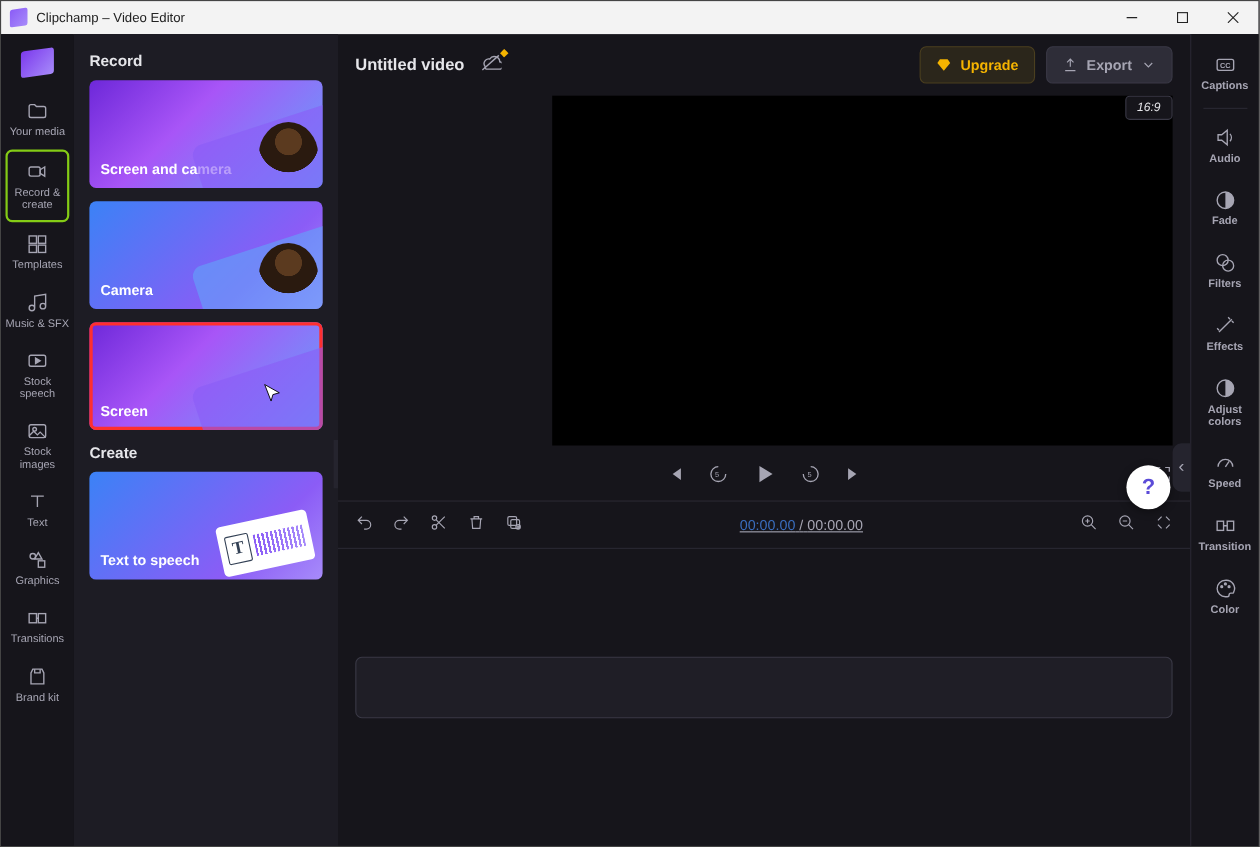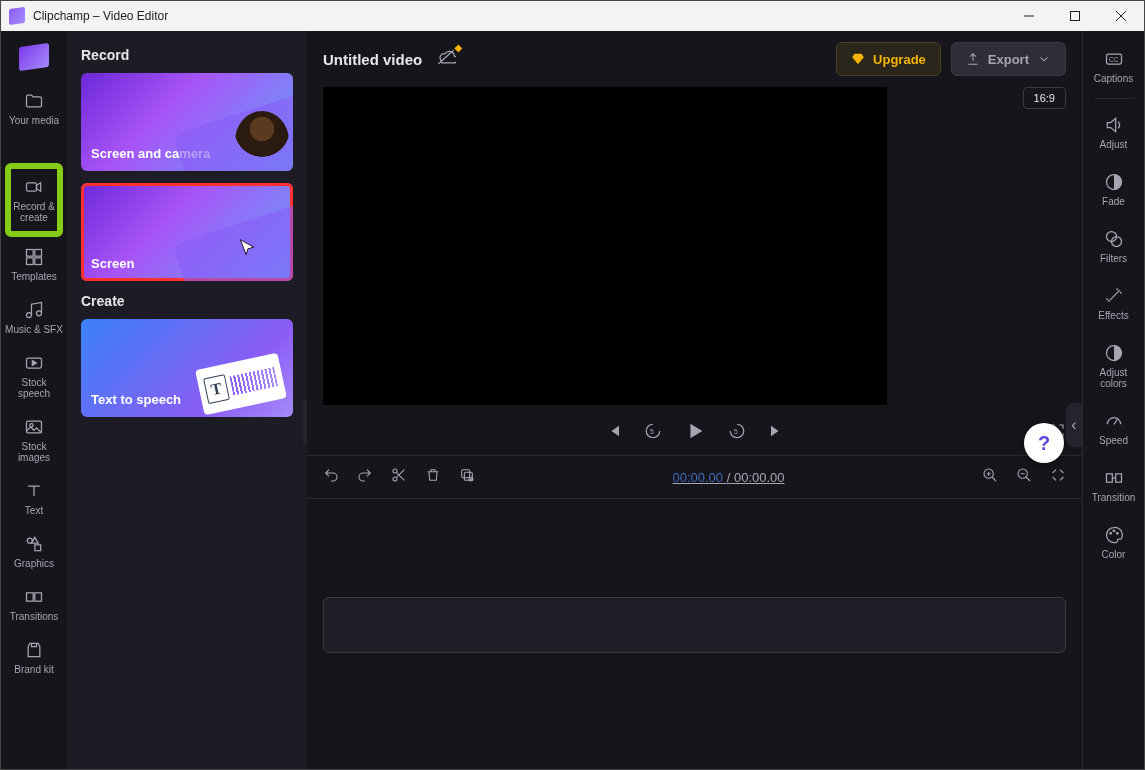--- a/index.html
+++ b/index.html
@@ -82,7 +82,7 @@
   .help-fab{position:absolute;right:18px;top:392px;width:40px;height:40px;border-radius:50%;background:#fff;display:flex;align-items:center;justify-content:center;color:#5b4bd8;font-weight:700;font-size:20px;box-shadow:0 2px 8px rgba(0,0,0,.4);}
   .expand-tab{position:absolute;right:0;top:372px;width:16px;height:44px;background:var(--bg2);border-radius:8px 0 0 8px;display:flex;align-items:center;justify-content:center;color:var(--muted);}
   
-  .rail{width:62px;background:var(--bg0);border-left:1px solid var(--divider);display:flex;flex-direction:column;align-items:center;padding:8px 0;gap:2px;}
+  .rail{width:62px;background:var(--bg0);border-left:1px solid var(--divider);display:flex;flex-direction:column;align-items:center;padding:8px 0;gap:2px;font-weight:bold;}
   .rail-item{width:56px;display:flex;flex-direction:column;align-items:center;gap:4px;padding:10px 0;color:var(--muted);cursor:pointer;text-align:center;}
   .rail-item svg{width:20px;height:20px;fill:none;stroke:var(--muted);stroke-width:1.5;}
   .rail-item span{font-size:10px;line-height:11px;}

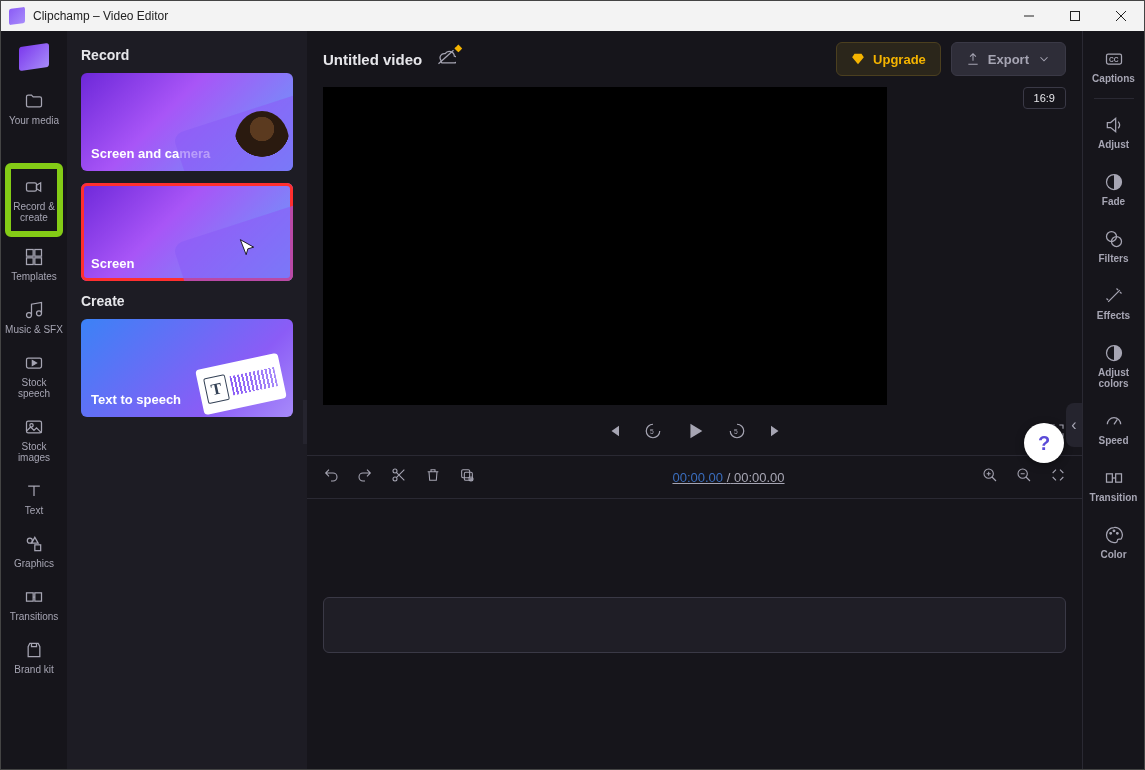--- a/index.html
+++ b/index.html
@@ -64,7 +64,7 @@
   .btn-export{background:var(--bg3);border:1px solid var(--border);color:var(--muted);}
   .btn-export svg{width:14px;height:14px;fill:none;stroke:var(--muted);stroke-width:1.8;}
   .preview-area{flex:0 0 auto;display:flex;flex-direction:column;align-items:center;padding:0 16px;}
-  .preview-row{width:100%;display:flex;align-items:flex-start;justify-content:flex-start;position:relative;}
+  .preview-row{width:100%;display:flex;align-items:flex-start;justify-content:flex-end;position:relative;font-style:italic;}
   .preview{width:564px;height:318px;background:var(--all-black);}
   .aspect{position:absolute;right:0;top:0;border:1px solid var(--border);border-radius:4px;font-size:11px;color:var(--text);padding:4px 10px;background:var(--bg0);}
   .player{width:100%;height:36px;display:flex;align-items:center;justify-content:center;gap:22px;margin:10px 0 4px;position:relative;}

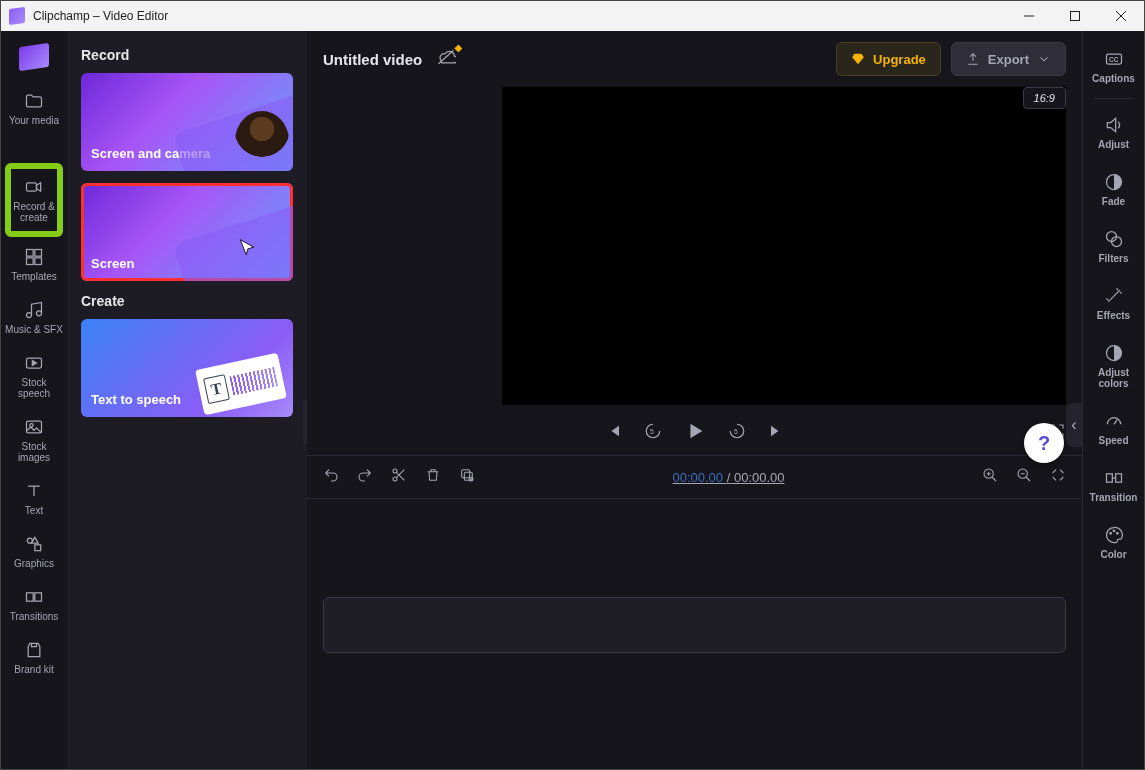--- a/index.html
+++ b/index.html
@@ -359,7 +359,7 @@
         <svg viewBox="0 0 24 24">
             <path d="M4 9v6h4l6 5V4l-6 5H4zM17 8a6 6 0 010 8"></path>
           </svg>
-        <span>Adjust</span>
+        <span>Audio</span>
       </div>
       <div class="rail-item">
         <svg viewBox="0 0 24 24">

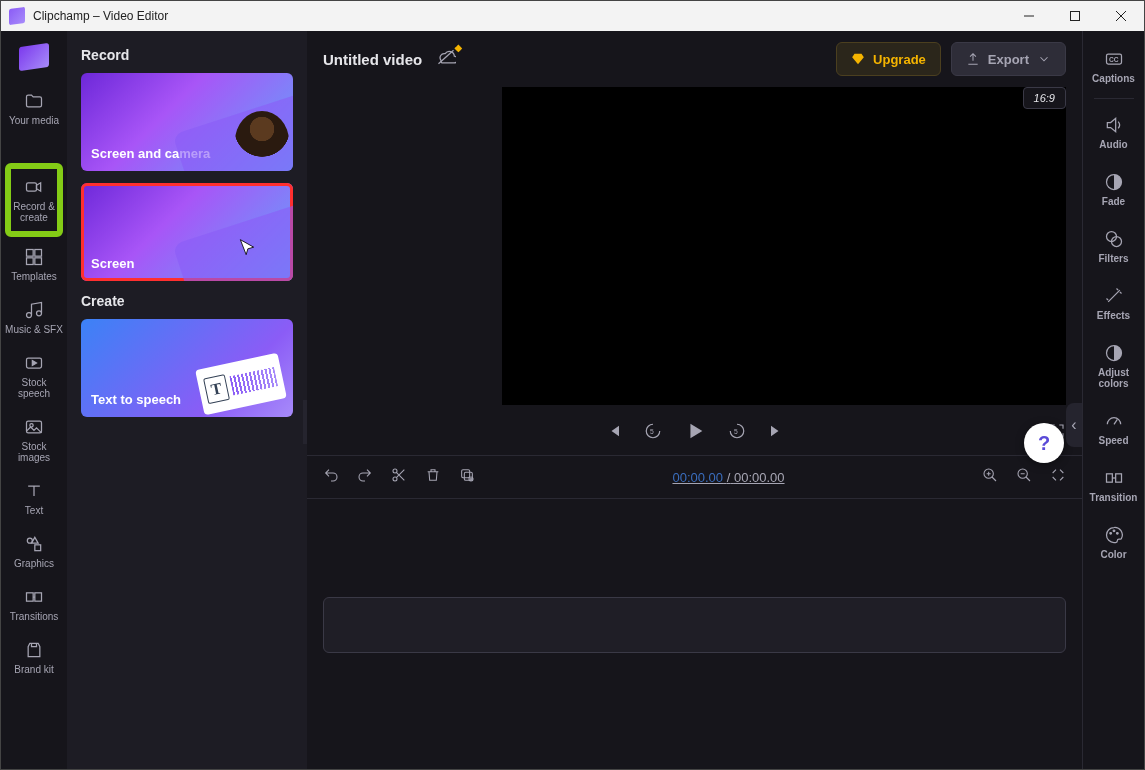--- a/index.html
+++ b/index.html
@@ -32,7 +32,7 @@
   .nav-item{width:58px;display:flex;flex-direction:column;align-items:center;gap:4px;padding:8px 0;border-radius:6px;color:var(--muted);cursor:pointer;text-align:center;}
   .nav-item svg{width:20px;height:20px;stroke:var(--muted);fill:none;stroke-width:1.5;}
   .nav-item span{font-size:10px;line-height:11px;}
-  .nav-item.highlight{border:6px solid #84cc16;margin-top:27px;}
+  .nav-item.highlight{border:2px solid #84cc16;}
   
   .panel{width:240px;background:var(--bg1);padding:12px 14px;overflow:auto;position:relative;}
   .panel h3{margin:4px 0 10px;font-size:14px;font-weight:600;color:var(--text);}

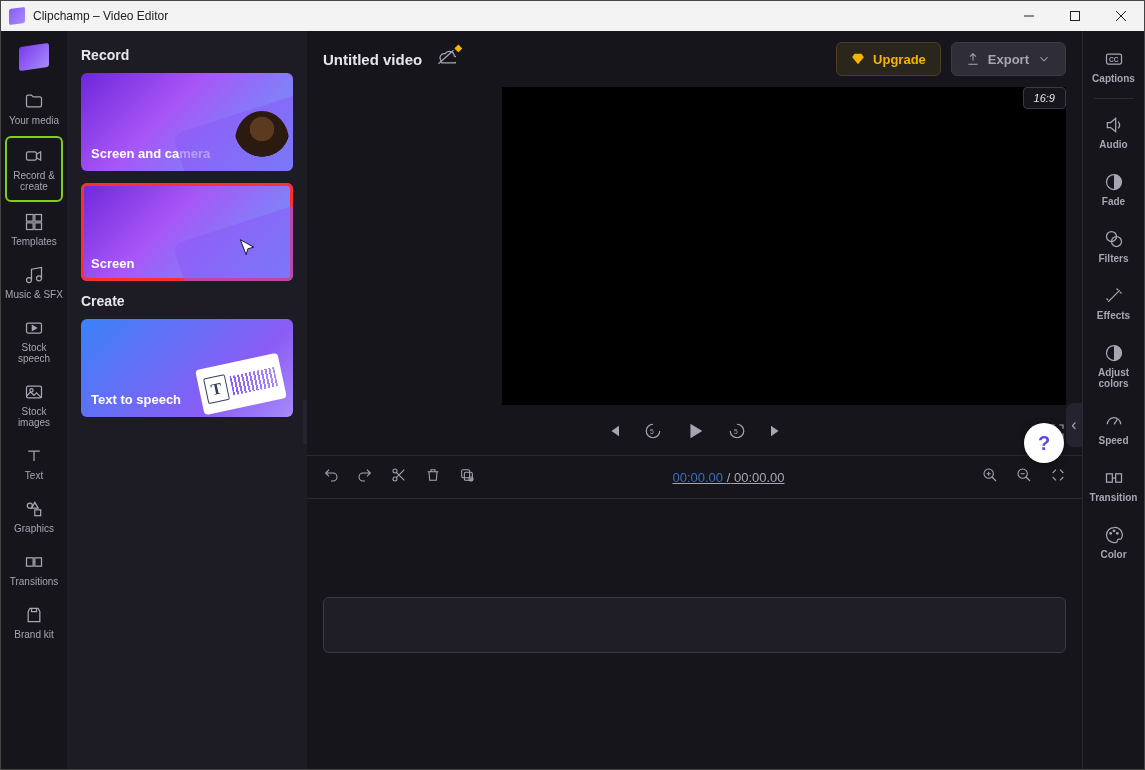--- a/index.html
+++ b/index.html
@@ -208,6 +208,11 @@
         <span>Screen and camera</span>
       </div>
 
+      <div class="card grad-blue">
+        <div class="slab blue"></div>
+        <div class="avatar"></div>
+        <span>Camera</span>
+      </div>
 
       <div class="card grad-purple highlight">
         <div class="slab"></div>

